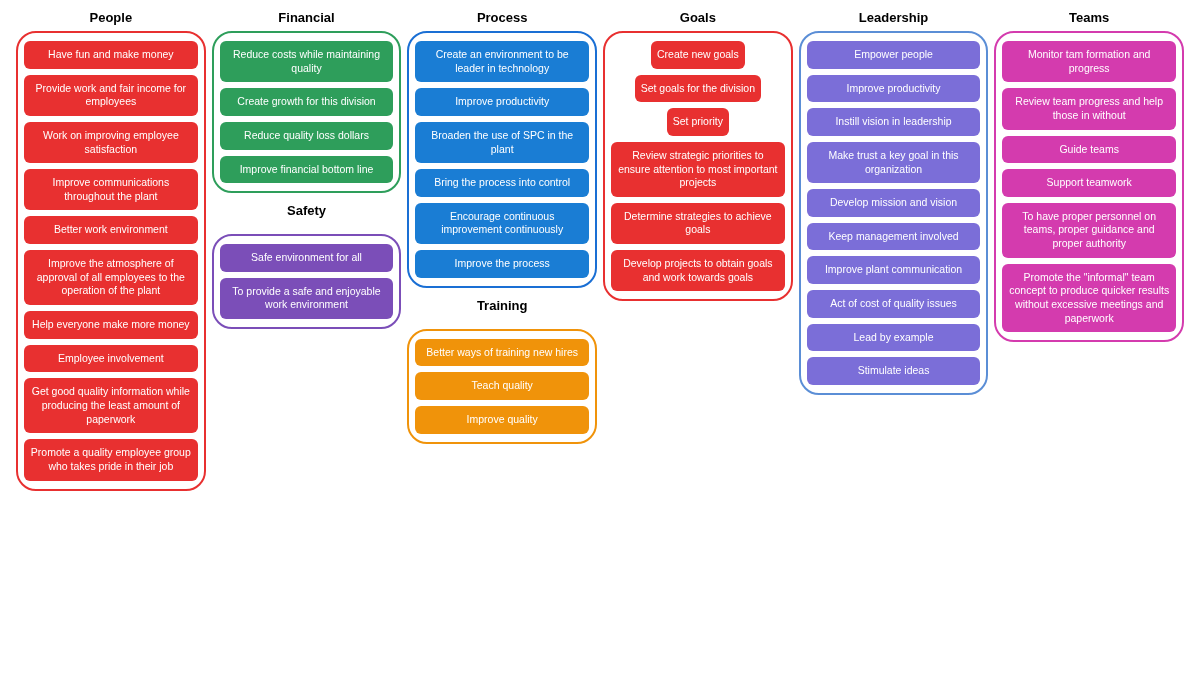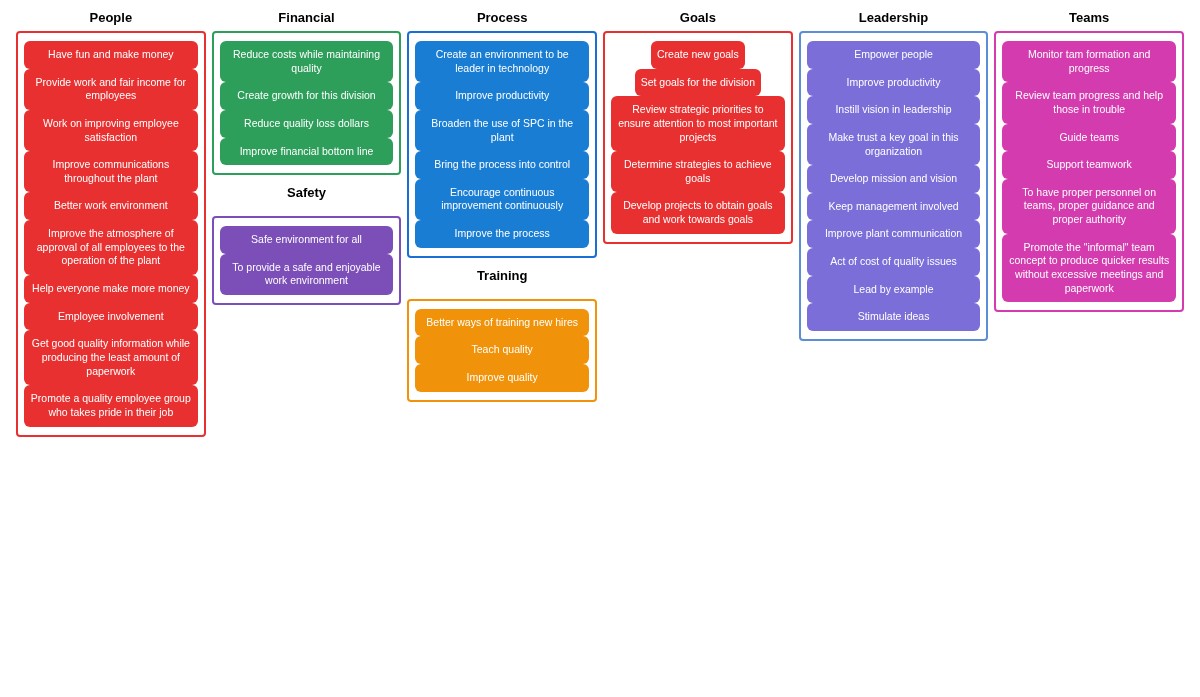--- a/index.html
+++ b/index.html
@@ -31,11 +31,11 @@
       text-align: center;
     }
     .card-group {
-      border-radius: 4px;
+      border-radius: 20px;
       padding: 8px 6px;
       display: flex;
       flex-direction: column;
-      gap: 0;
+      gap: 6px;
       width: 100%;
     }
     .card {

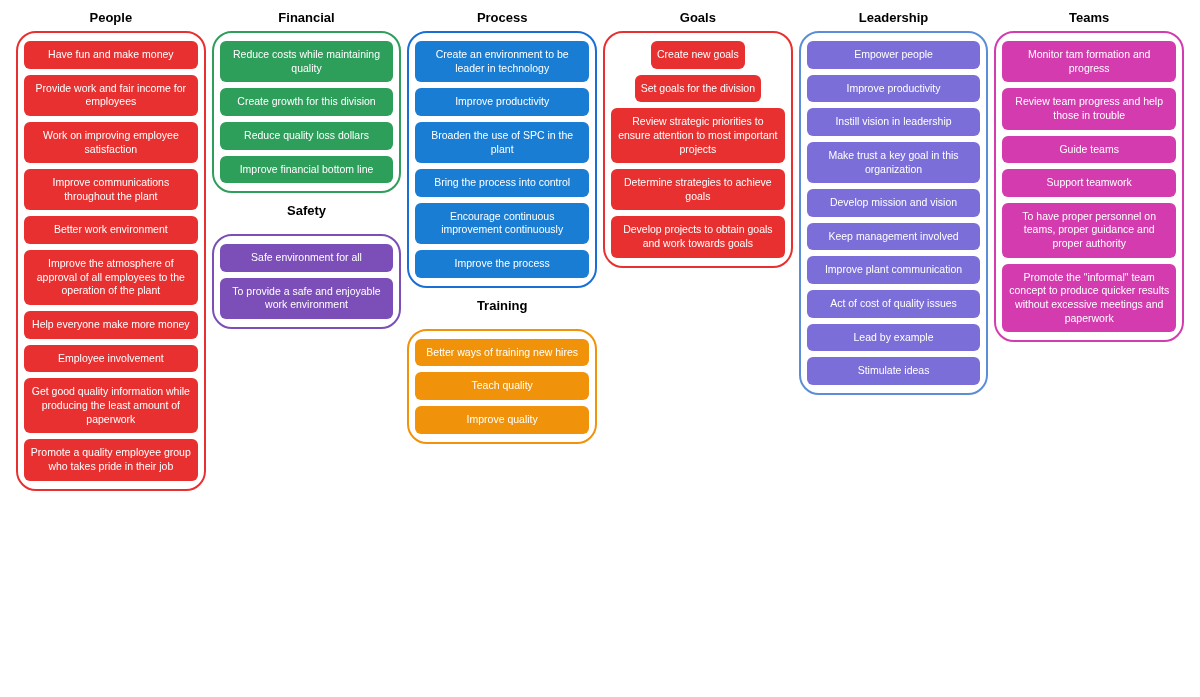--- a/index.html
+++ b/index.html
@@ -158,7 +158,7 @@
     <div class="column-title">Teams</div>
     <div class="card-group group-teams">
       <div class="card card-teams">Monitor tam formation and progress</div>
-      <div class="card card-teams">Review team progress and help those in trouble</div>
+      <div class="card card-teams">Review team progress and help those in without</div>
       <div class="card card-teams">Guide teams</div>
       <div class="card card-teams">Support teamwork</div>
       <div class="card card-teams">To have proper personnel on teams, proper guidance and proper authority</div>

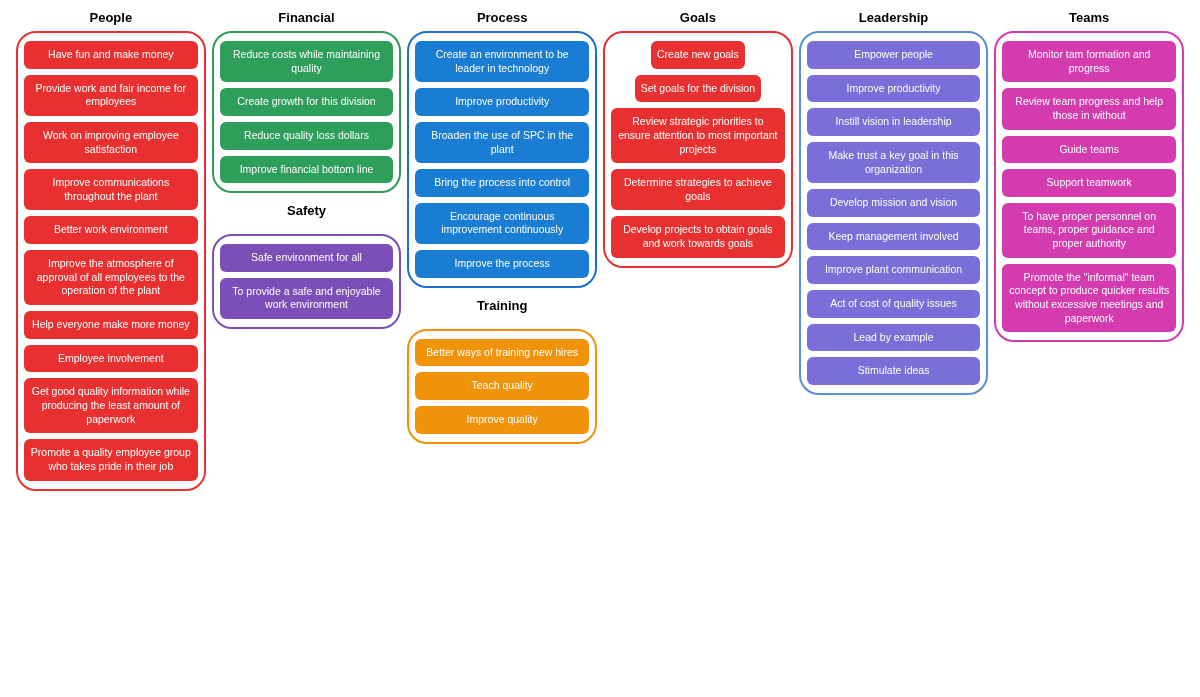--- a/index.html
+++ b/index.html
@@ -132,6 +132,7 @@
     <div class="card-group group-goals">
       <div class="card card-red-goals">Create new goals</div>
       <div class="card card-red-goals">Set goals for the division</div>
+      <div class="card card-red-goals">Set priority</div>
       <div class="card card-red-goals">Review strategic priorities to ensure attention to most important projects</div>
       <div class="card card-red-goals">Determine strategies to achieve goals</div>
       <div class="card card-red-goals">Develop projects to obtain goals and work towards goals</div>

